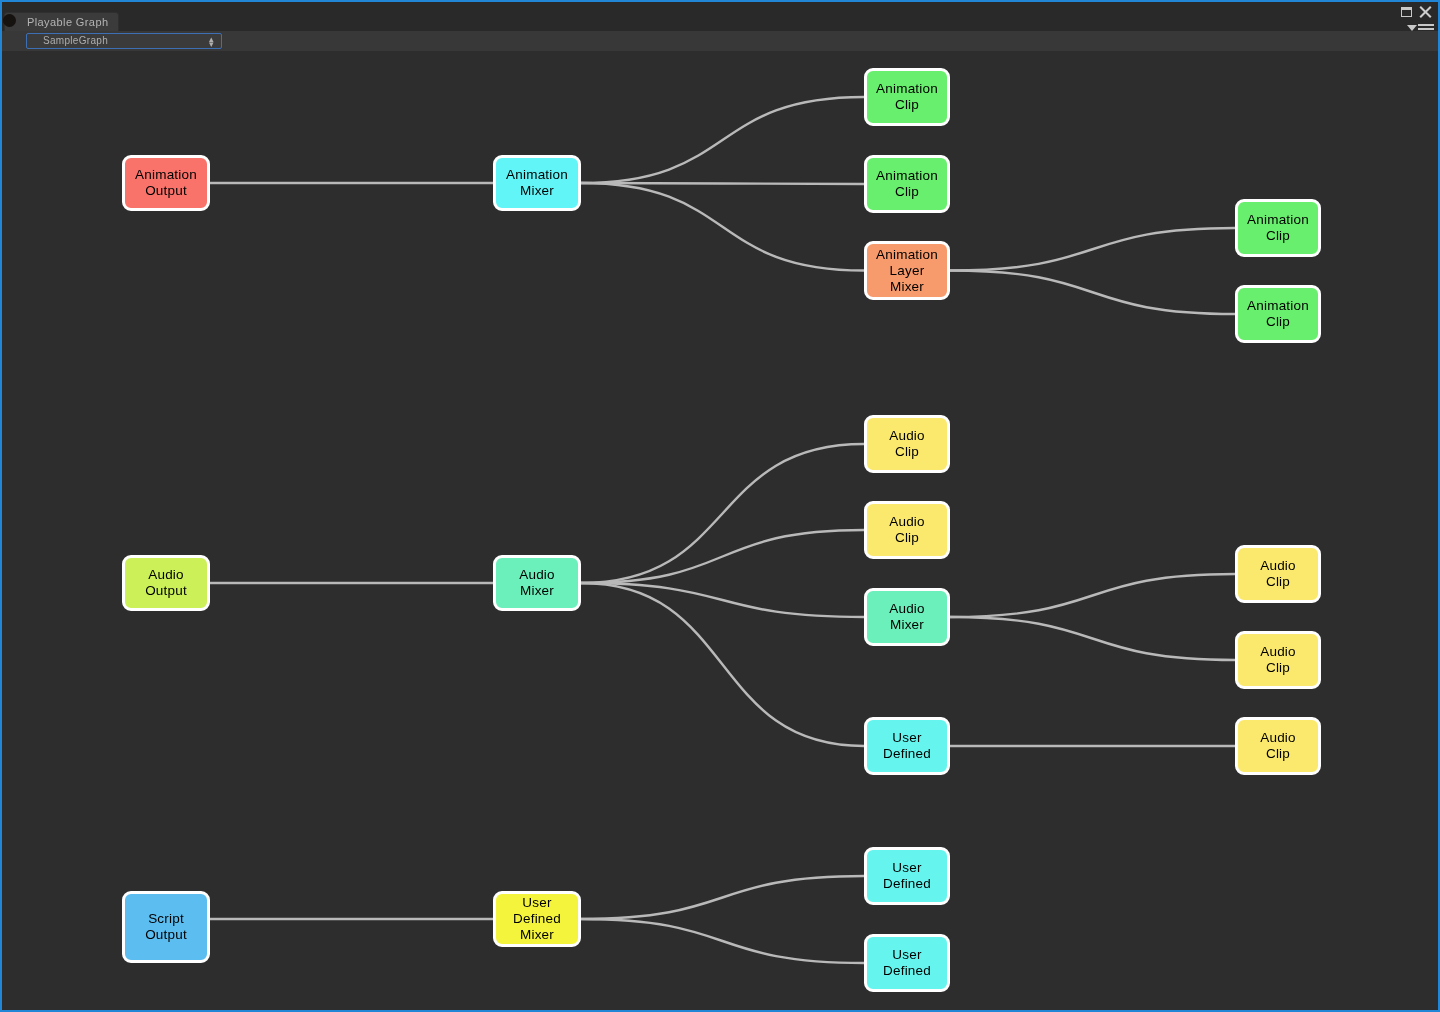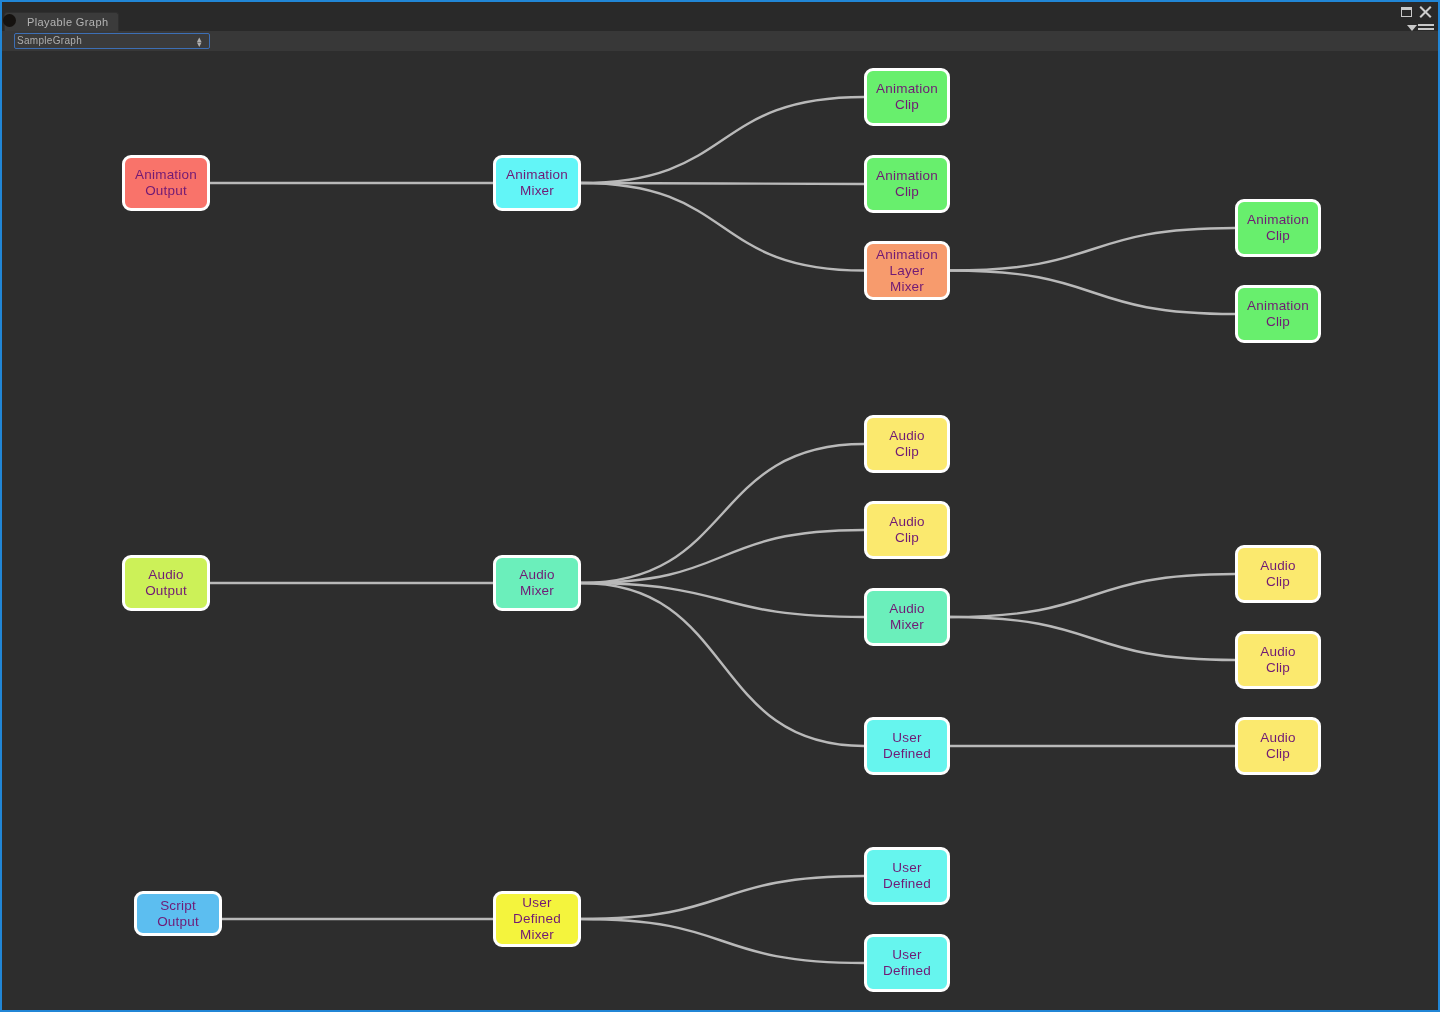--- a/index.html
+++ b/index.html
@@ -123,7 +123,7 @@
   }
   #graph-select {
     position: absolute;
-    left: 12px;
+    left: 24px;
     top: 2px;
     width: 196px;
     height: 16px;
@@ -134,7 +134,7 @@
     color: #aeaeae;
     font-size: 10px;
     line-height: 14px;
-    padding-left: 2px;
+    padding-left: 16px;
     letter-spacing: 0.3px;
   }
   #graph-select-arrows {

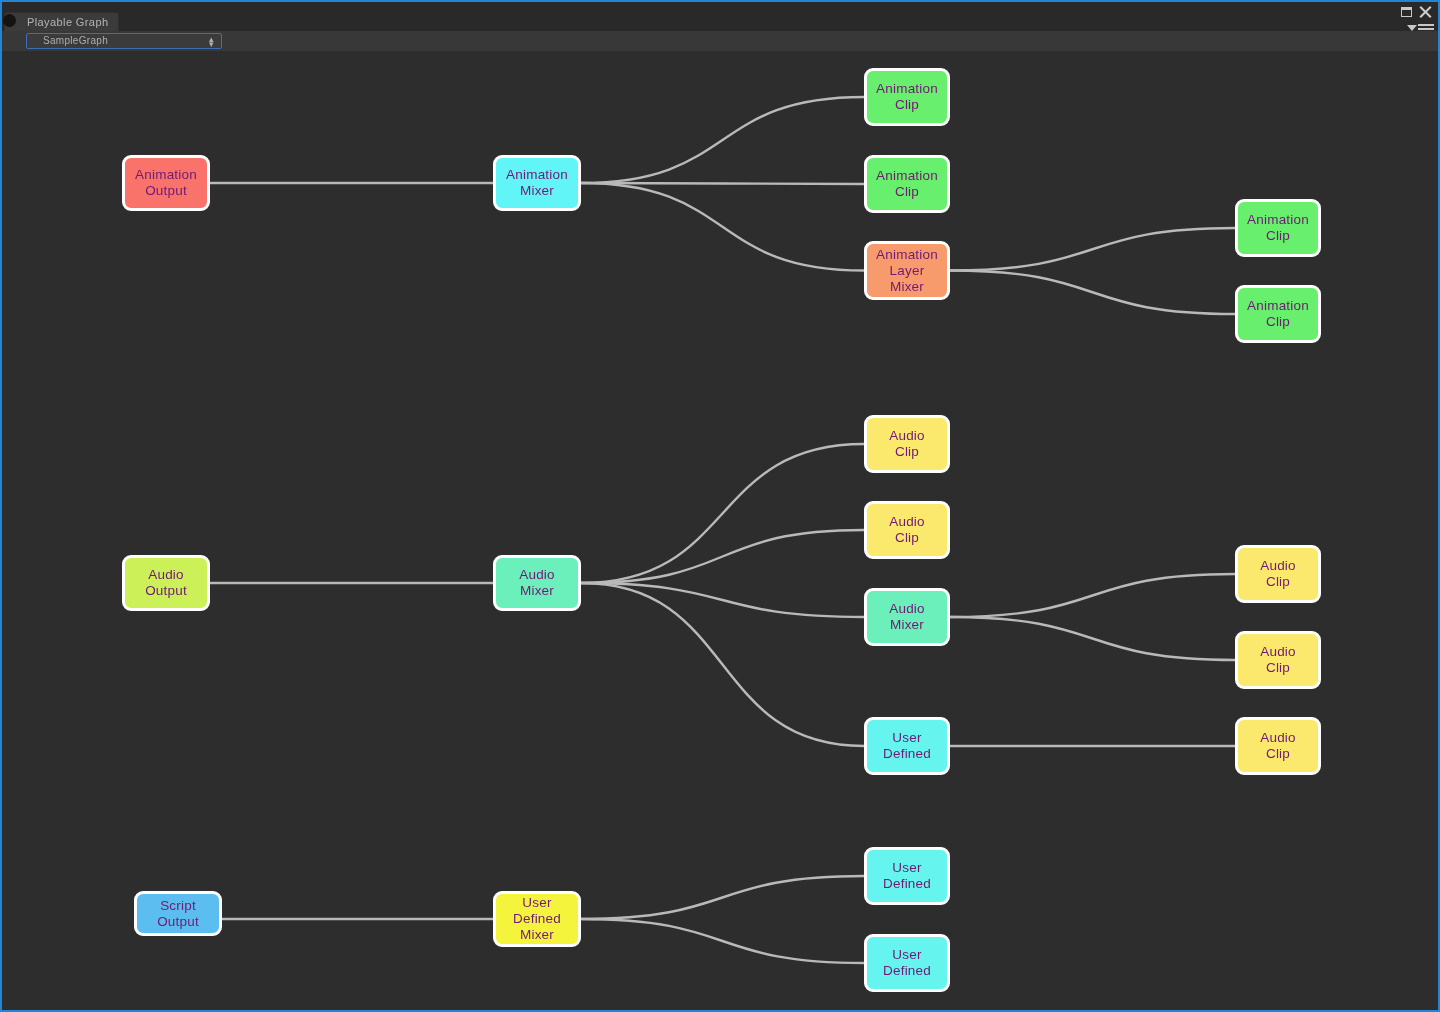--- a/index.html
+++ b/index.html
@@ -171,7 +171,7 @@
     box-sizing: border-box;
     border: 3px solid #ffffff;
     border-radius: 9px;
-    color: #701a75;
+    color: #000000;
     font-size: 13.5px;
     line-height: 16px;
     text-align: center;

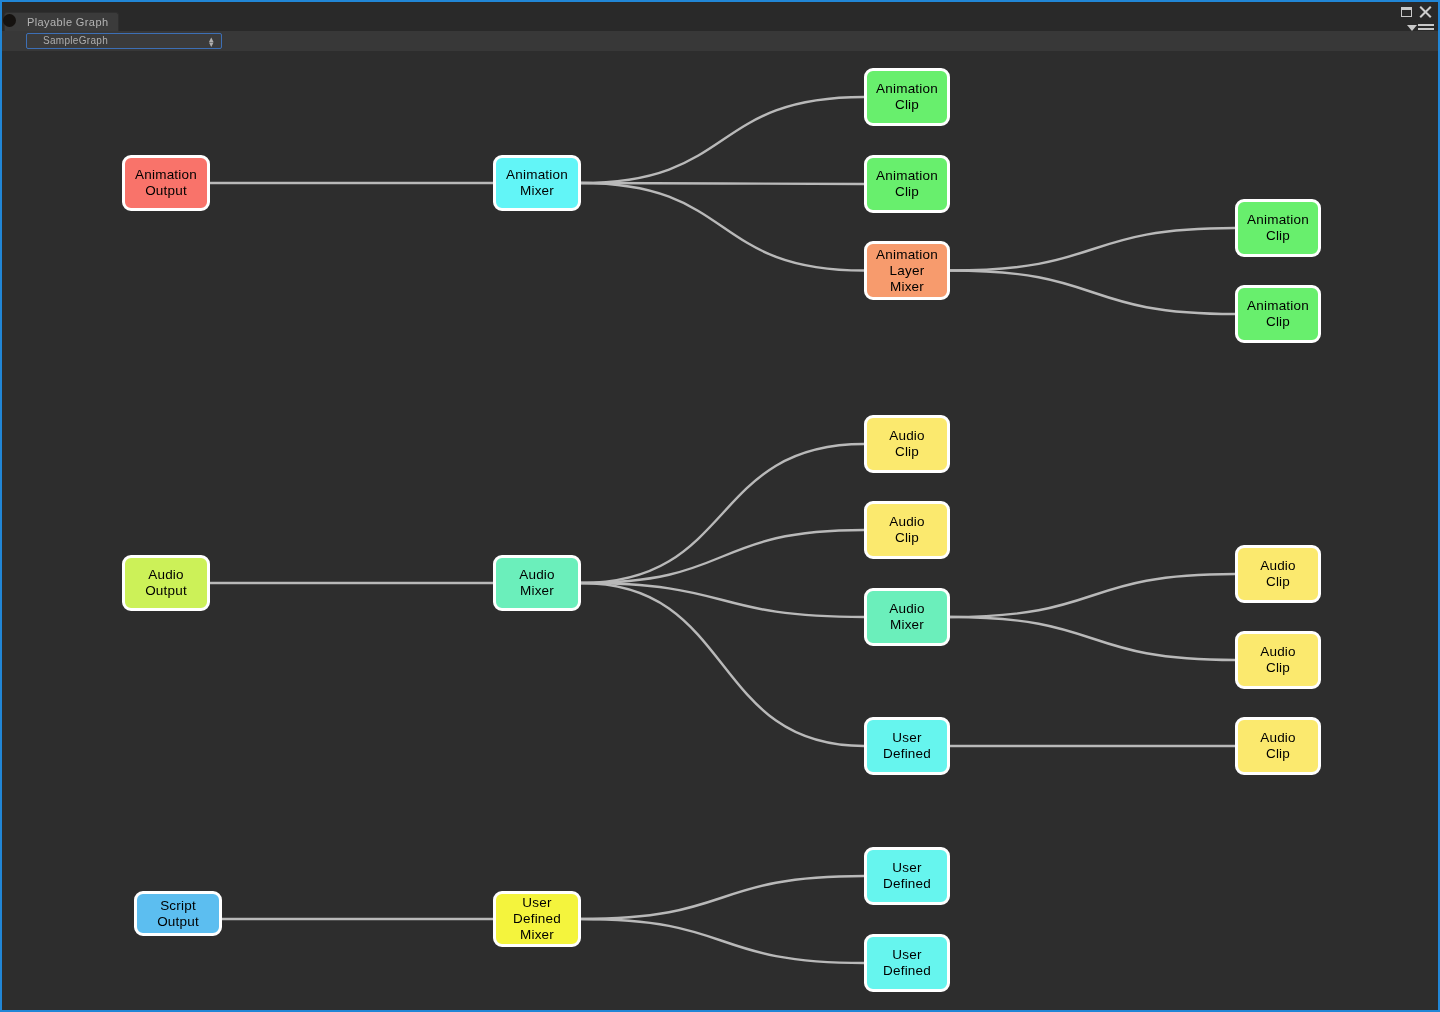--- a/index.html
+++ b/index.html
@@ -267,7 +267,7 @@
 Clip</div>
         <div class="node" style="left: 1233px; top: 666px; width: 86px; height: 58px; background: rgb(251, 233, 110); border-color: rgb(255, 255, 255);">Audio
 Clip</div>
-        <div class="node" style="left: 132px; top: 840px; width: 88px; height: 45px; background: rgb(92, 190, 240); border-color: rgb(255, 255, 255);">Script
+        <div class="node" style="left: 120px; top: 840px; width: 88px; height: 72px; background: rgb(92, 190, 240); border-color: rgb(255, 255, 255);">Script
 Output</div>
         <div class="node" style="left: 491px; top: 840px; width: 88px; height: 56px; background: rgb(244, 244, 61); border-color: rgb(255, 255, 255);">User
 Defined

